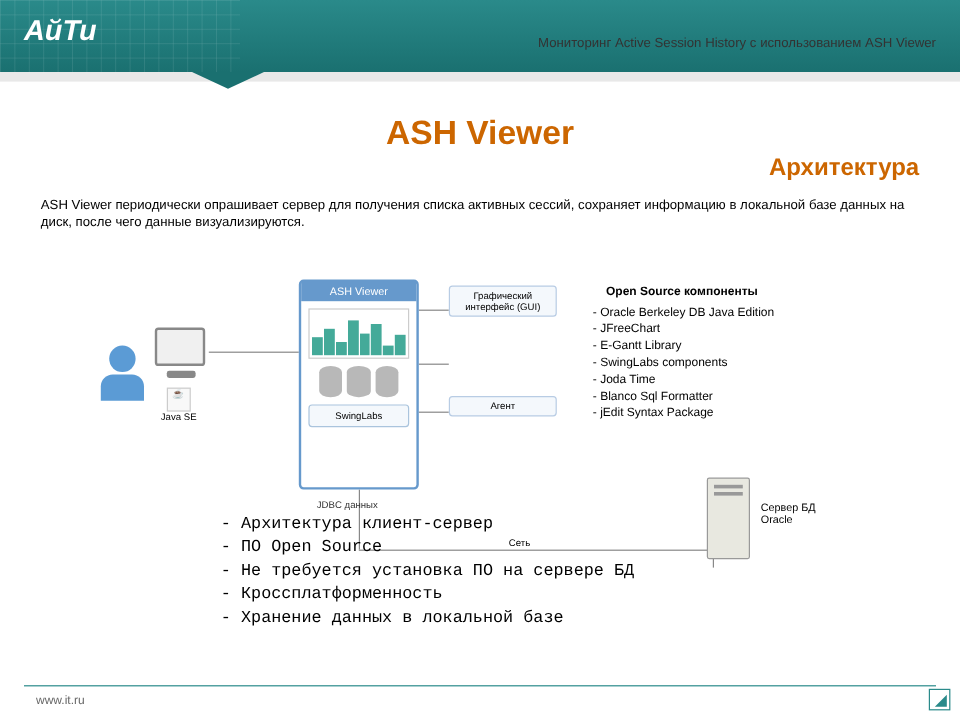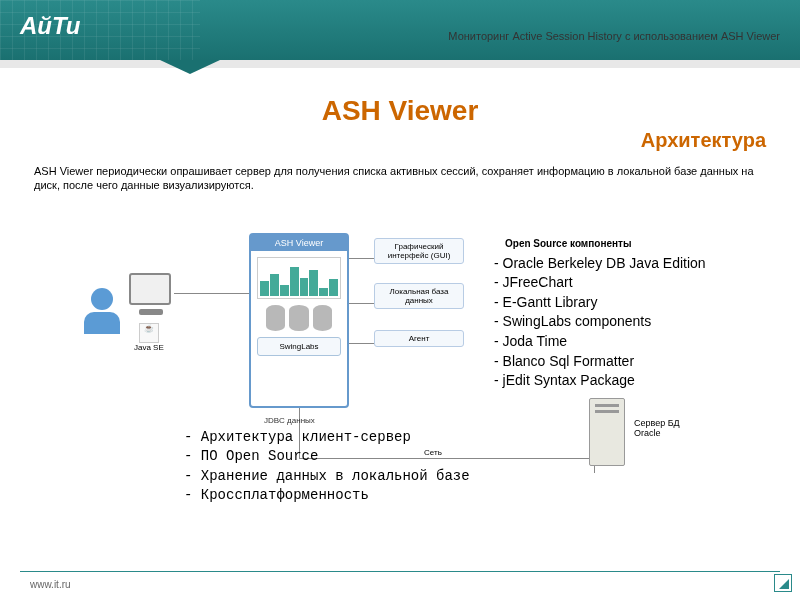--- a/index.html
+++ b/index.html
@@ -36,7 +36,7 @@
 .localdb-box { left: 340px; top: 75px; }
 .agent-box { left: 340px; top: 122px; }
 .opensource-title { position: absolute; left: 455px; top: 30px; font-size: 10px; font-weight: bold; margin-left: 16px; }
-.opensource-list { position: absolute; left: 460px; top: 46px; font-size: 14px; line-height: 1.4; }
+.opensource-list { position: absolute; left: 460px; top: 46px; font-size: 10px; line-height: 1.4; }
 .arch-list { position: absolute; left: 150px; top: 220px; font-size: 14px; line-height: 1.4; font-family: Liberation Mono, monospace; }
 .network-label { position: absolute; left: 390px; top: 240px; font-size: 8px; }
 .server { position: absolute; left: 555px; top: 190px; width: 40px; height: 75px; }

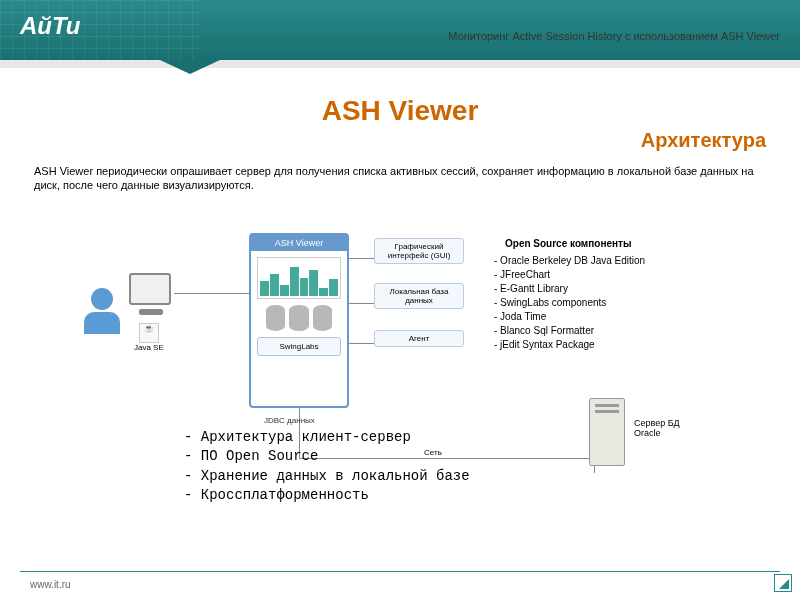--- a/index.html
+++ b/index.html
@@ -123,7 +123,6 @@
     <div class="jdbc-label">JDBC данных</div>
 
     <div class="side-box gui-box">Графический интерфейс (GUI)</div>
-    <div class="side-box localdb-box">Локальная база данных</div>
     <div class="side-box agent-box">Агент</div>
 
     <div class="opensource-title">Open Source компоненты</div>

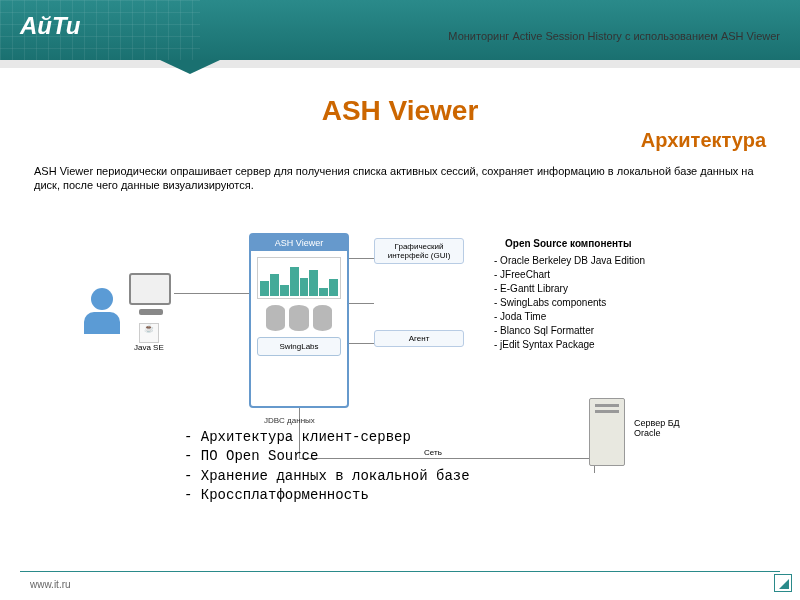--- a/index.html
+++ b/index.html
@@ -139,6 +139,7 @@
     <div class="arch-list">
       <div>- Архитектура клиент-сервер</div>
       <div>- ПО Open Source</div>
+      <div>- Не требуется установка ПО на сервере БД</div>
       <div>- Хранение данных в локальной базе</div>
       <div>- Кроссплатформенность</div>
     </div>

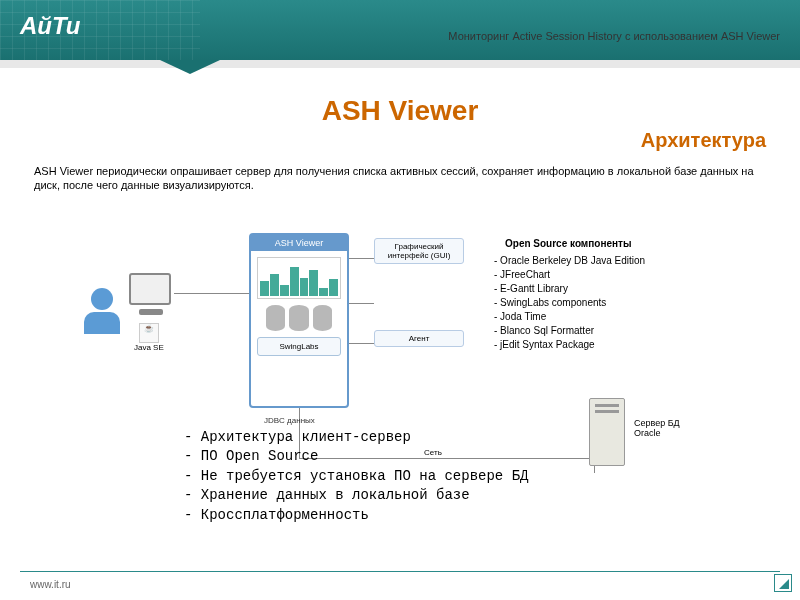--- a/index.html
+++ b/index.html
@@ -140,8 +140,8 @@
       <div>- Архитектура клиент-сервер</div>
       <div>- ПО Open Source</div>
       <div>- Не требуется установка ПО на сервере БД</div>
+      <div>- Кроссплатформенность</div>
       <div>- Хранение данных в локальной базе</div>
-      <div>- Кроссплатформенность</div>
     </div>
 
     <div class="network-label">Сеть</div>

